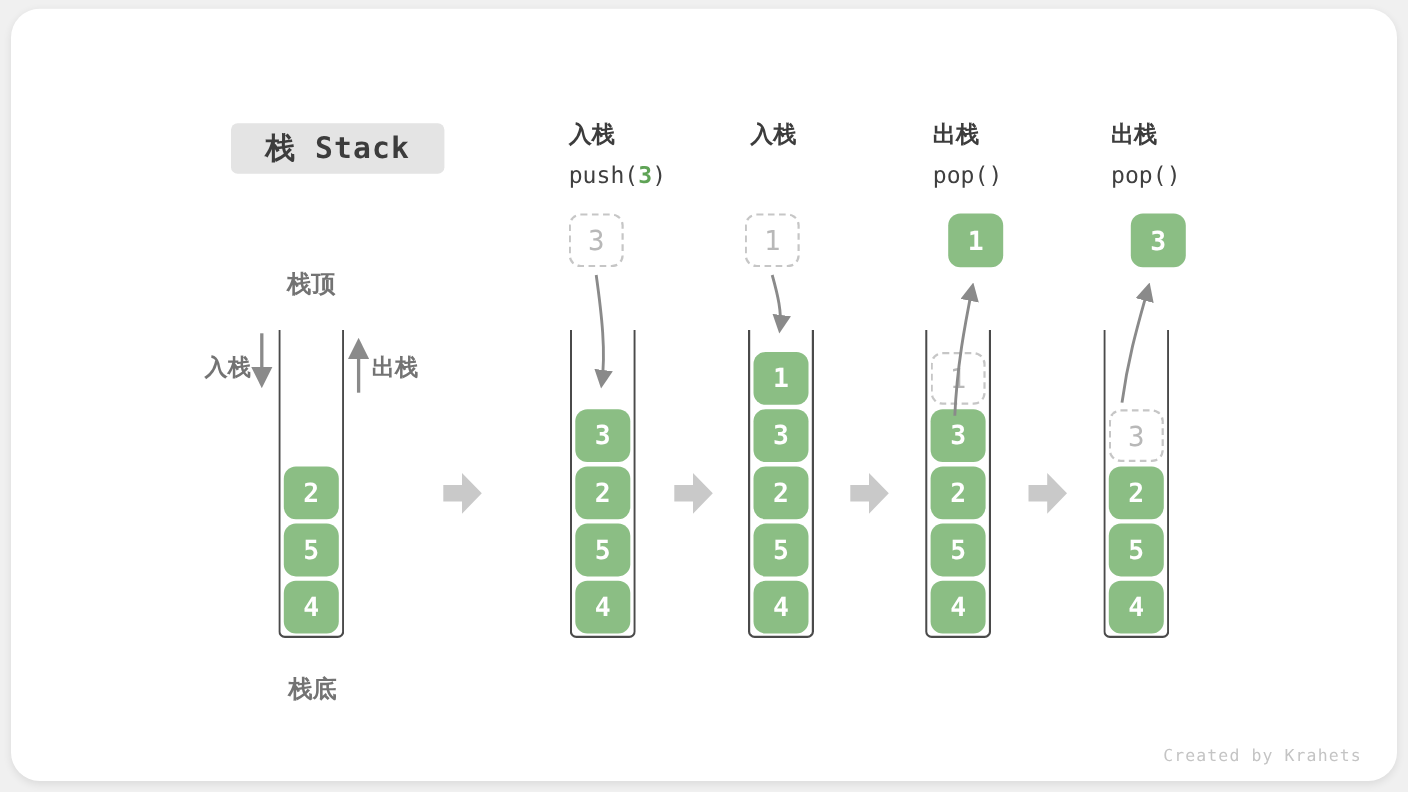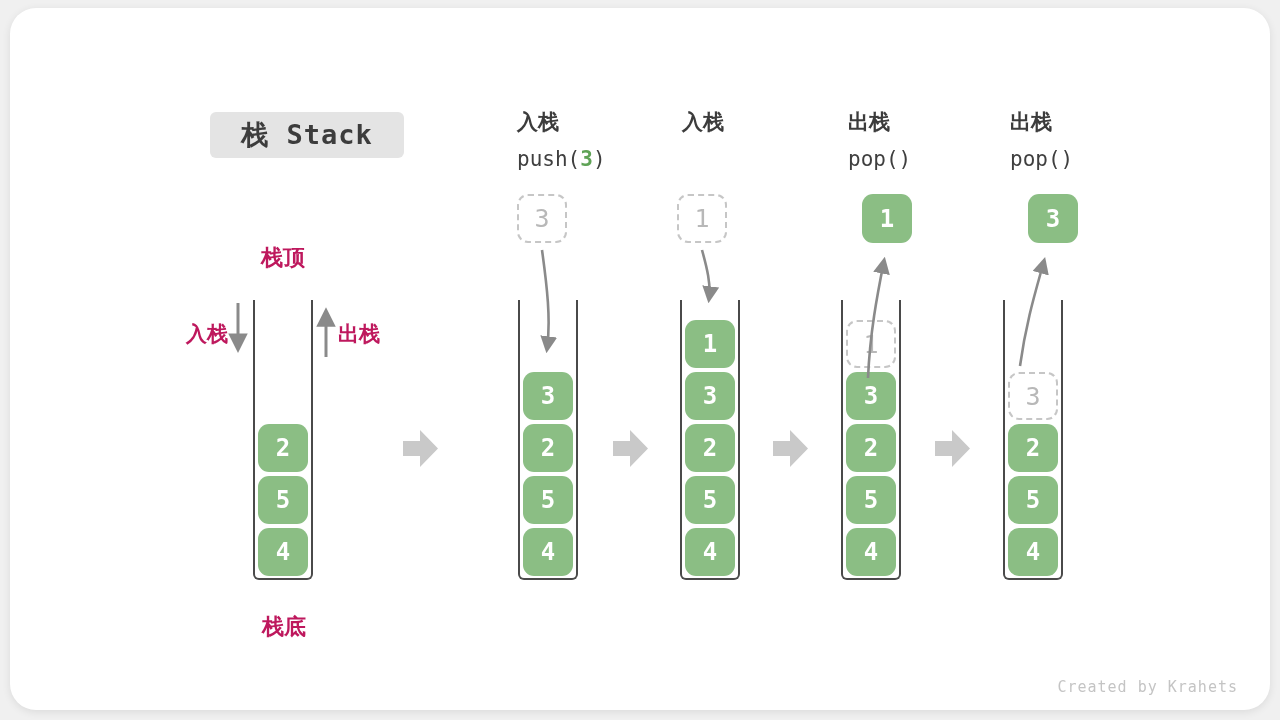--- a/index.html
+++ b/index.html
@@ -25,7 +25,7 @@
   }
 
   .cjk-label {
-    font-size:22px; font-weight:bold; color:#be185d; text-align:center;
+    font-size:22px; font-weight:bold; color:#737373; text-align:center;
   }
 
   .op-header { top:108px; width:160px; }

